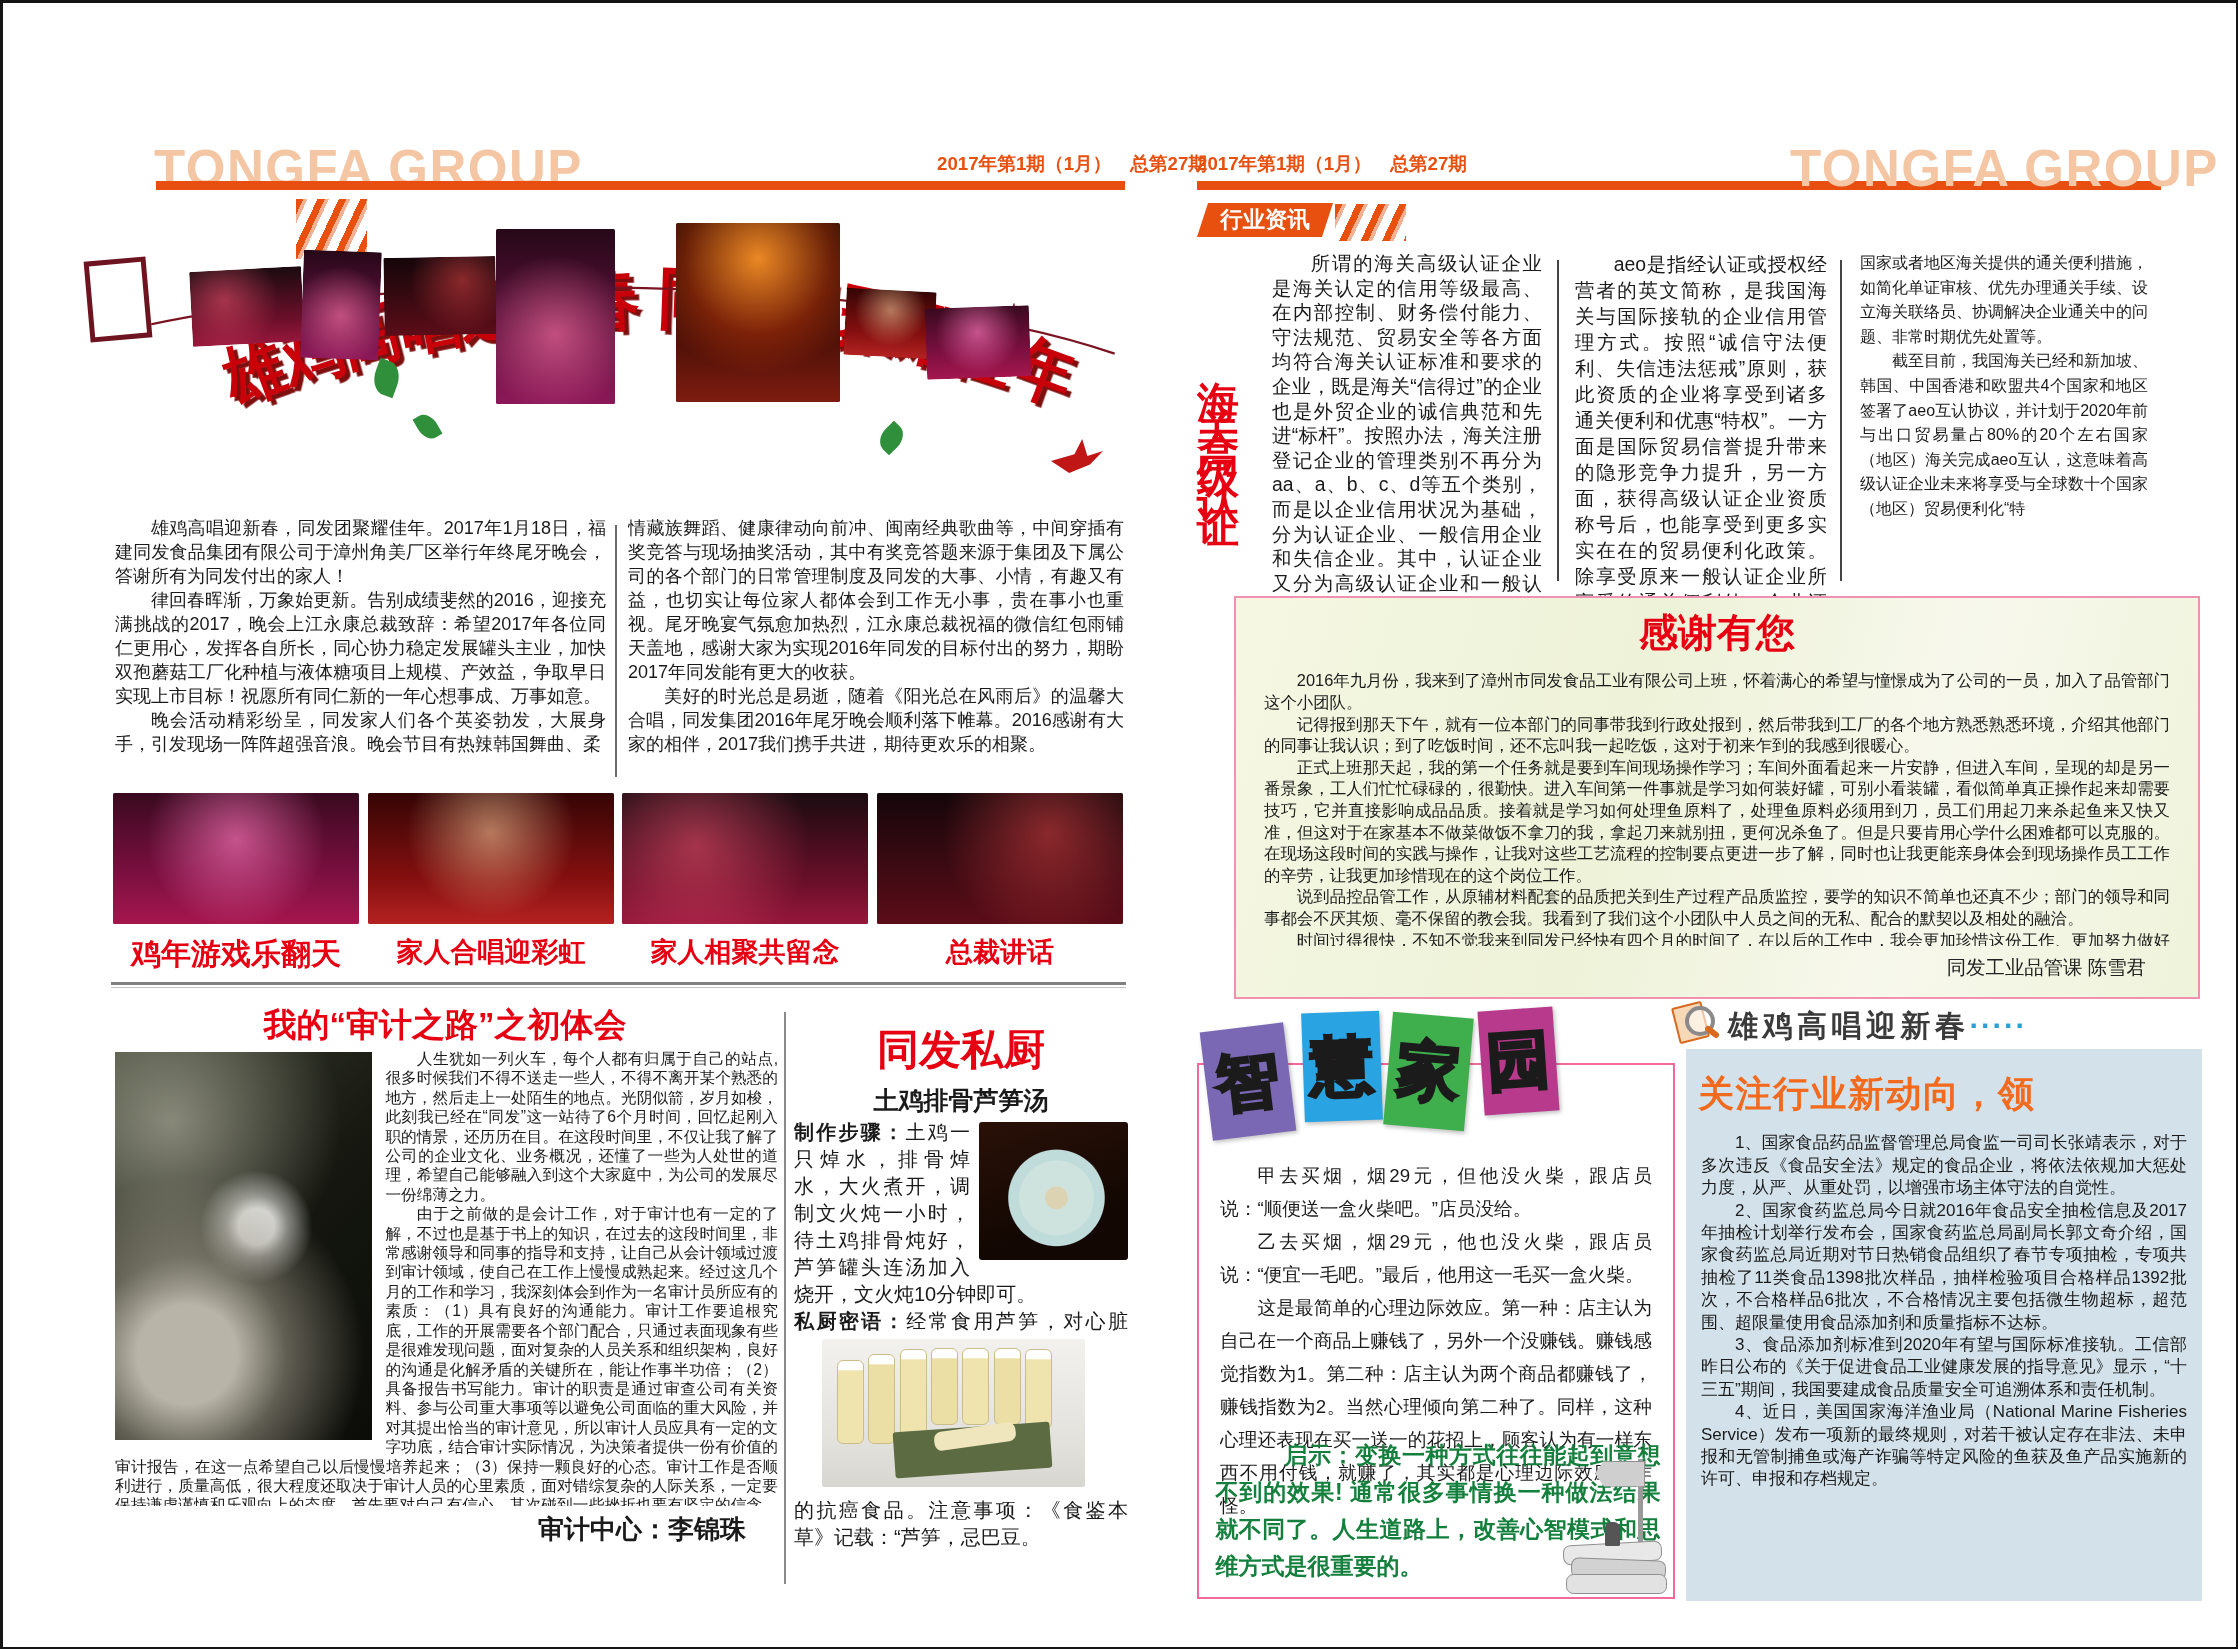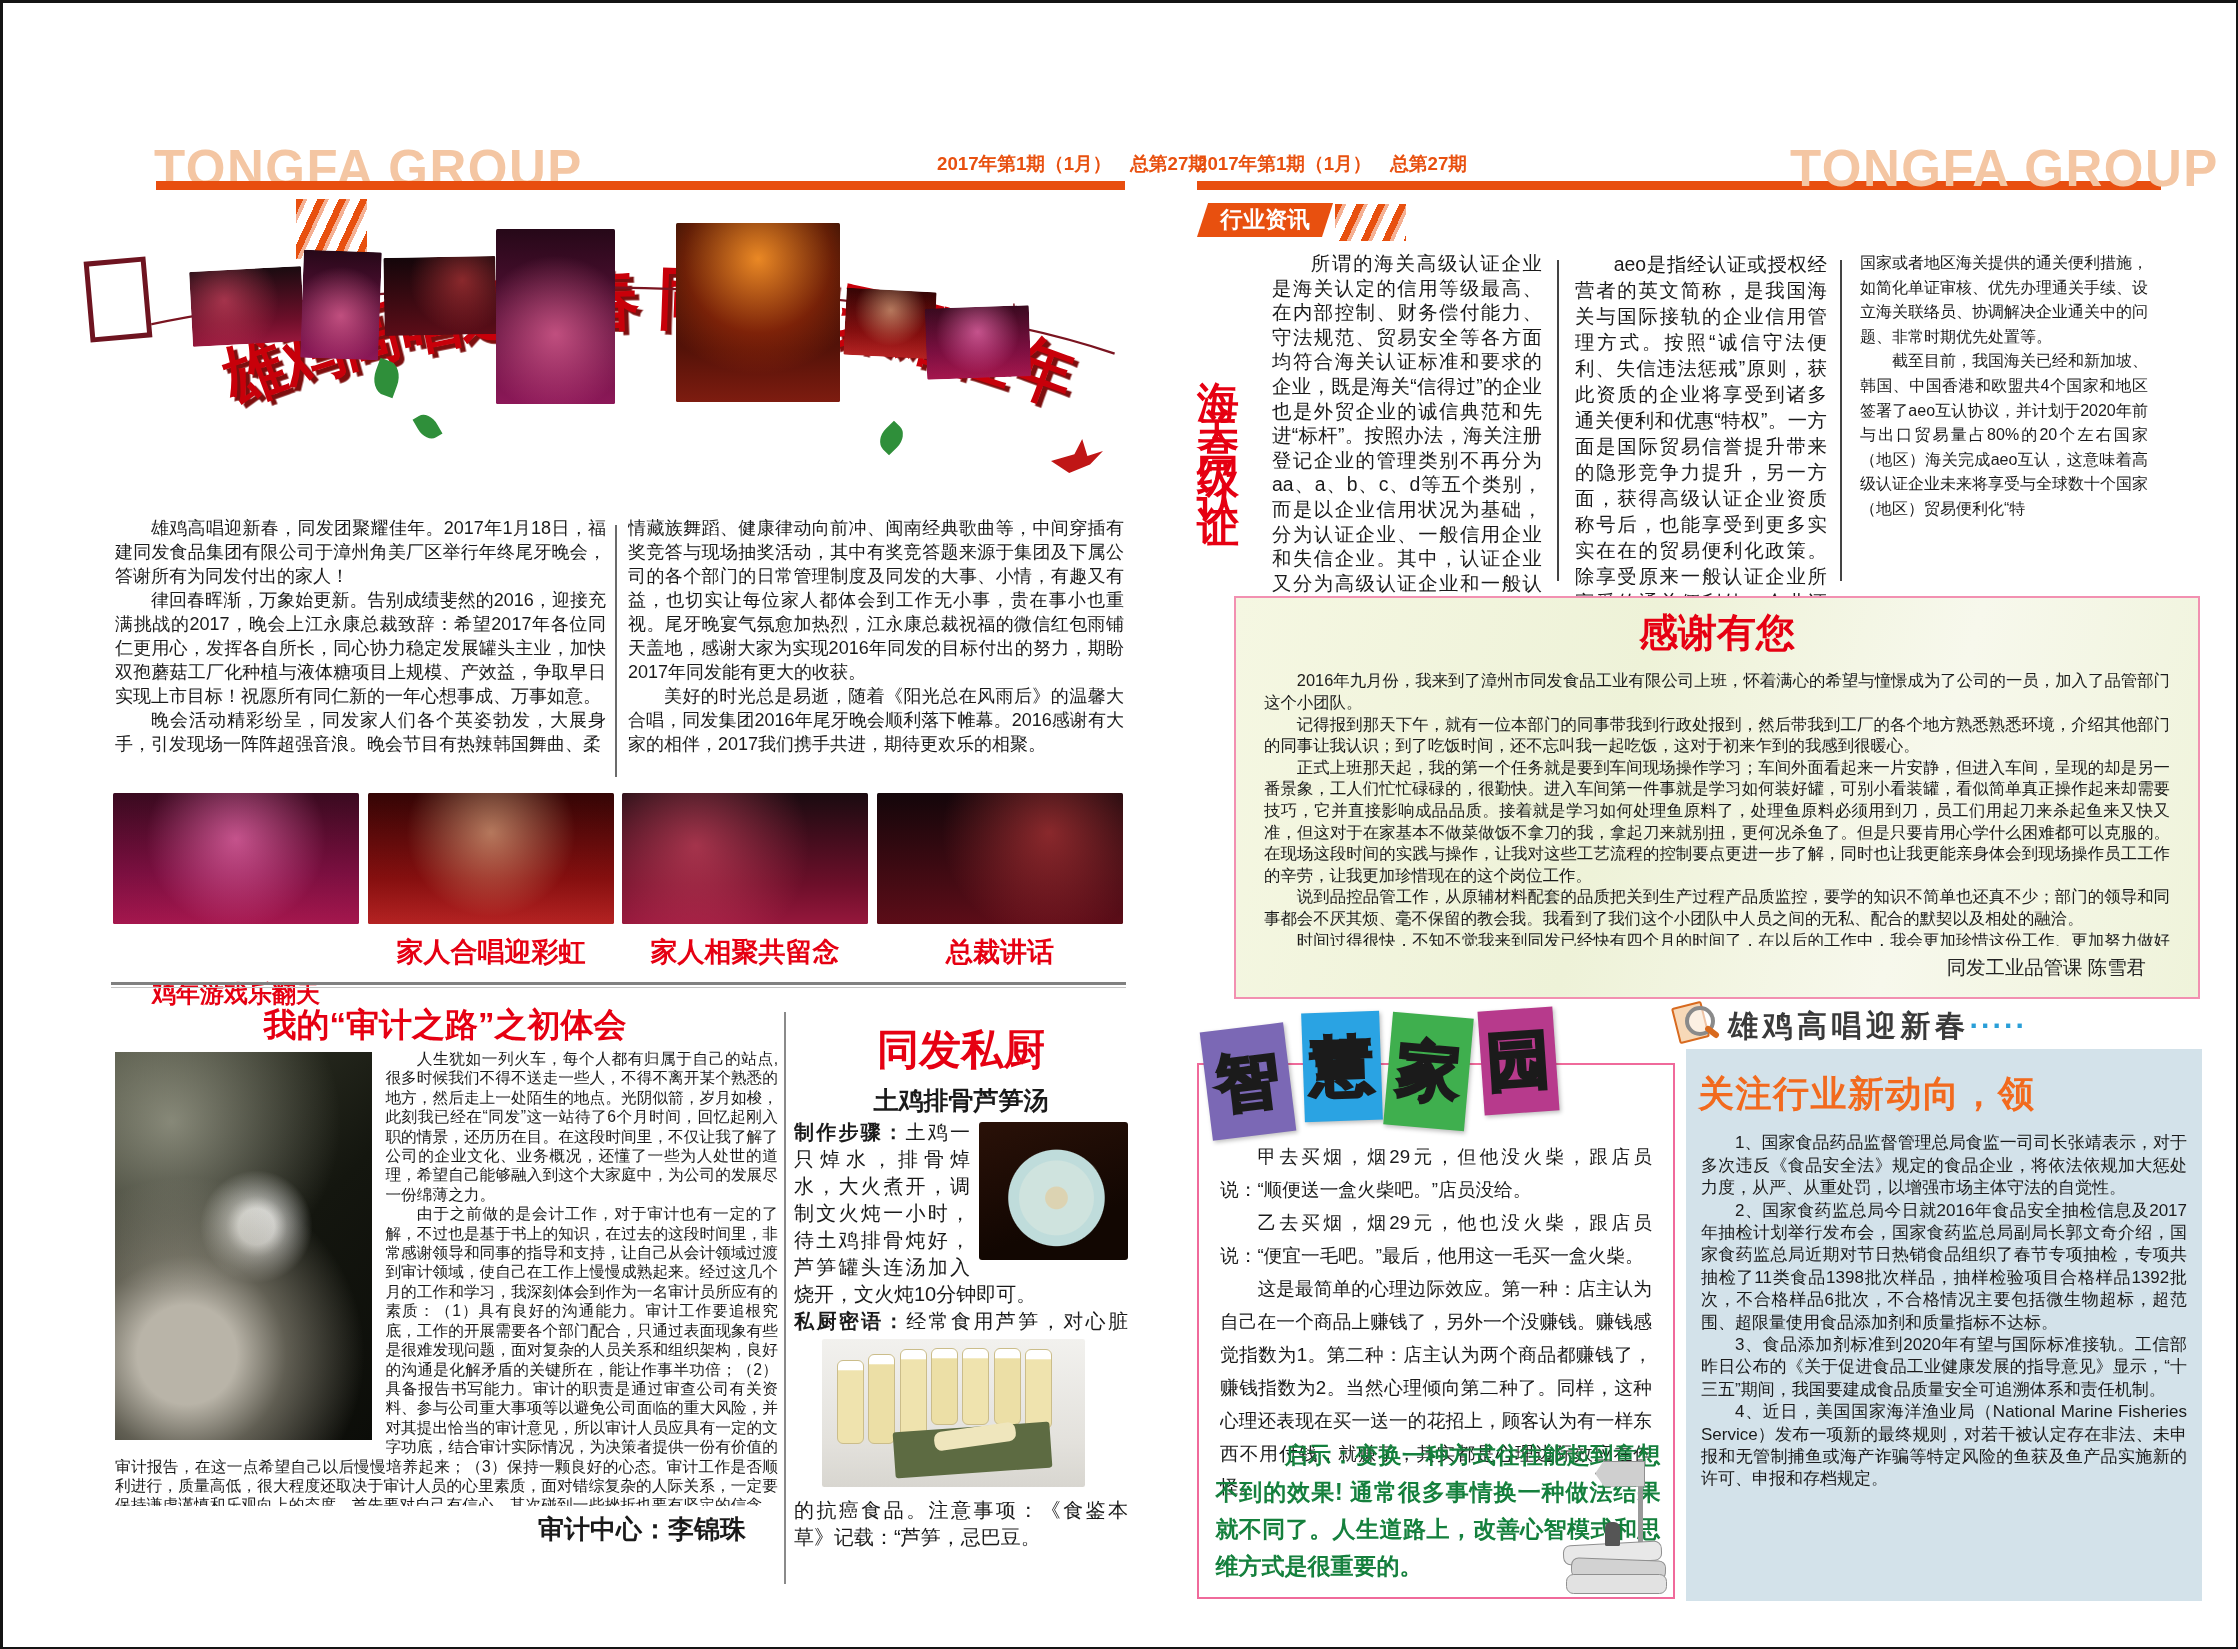--- a/index.html
+++ b/index.html
@@ -85,7 +85,7 @@
 <div class="abs ph pB" style="left:365px;top:790px;width:246px;height:131px;"></div>
 <div class="abs ph pC" style="left:619px;top:790px;width:246px;height:131px;"></div>
 <div class="abs ph pD" style="left:874px;top:790px;width:246px;height:131px;"></div>
-<div class="abs redcap" style="left:110px;top:931px;width:246px;font-size:24px;margin-top:44px;">鸡年游戏乐翻天</div>
+<div class="abs redcap" style="left:110px;top:931px;width:246px;font-size:30px;">鸡年游戏乐翻天</div>
 <div class="abs redcap" style="left:365px;top:931px;width:246px;font-size:27px;">家人合唱迎彩虹</div>
 <div class="abs redcap" style="left:619px;top:931px;width:246px;font-size:27px;">家人相聚共留念</div>
 <div class="abs redcap" style="left:874px;top:931px;width:246px;font-size:27px;">总裁讲话</div>

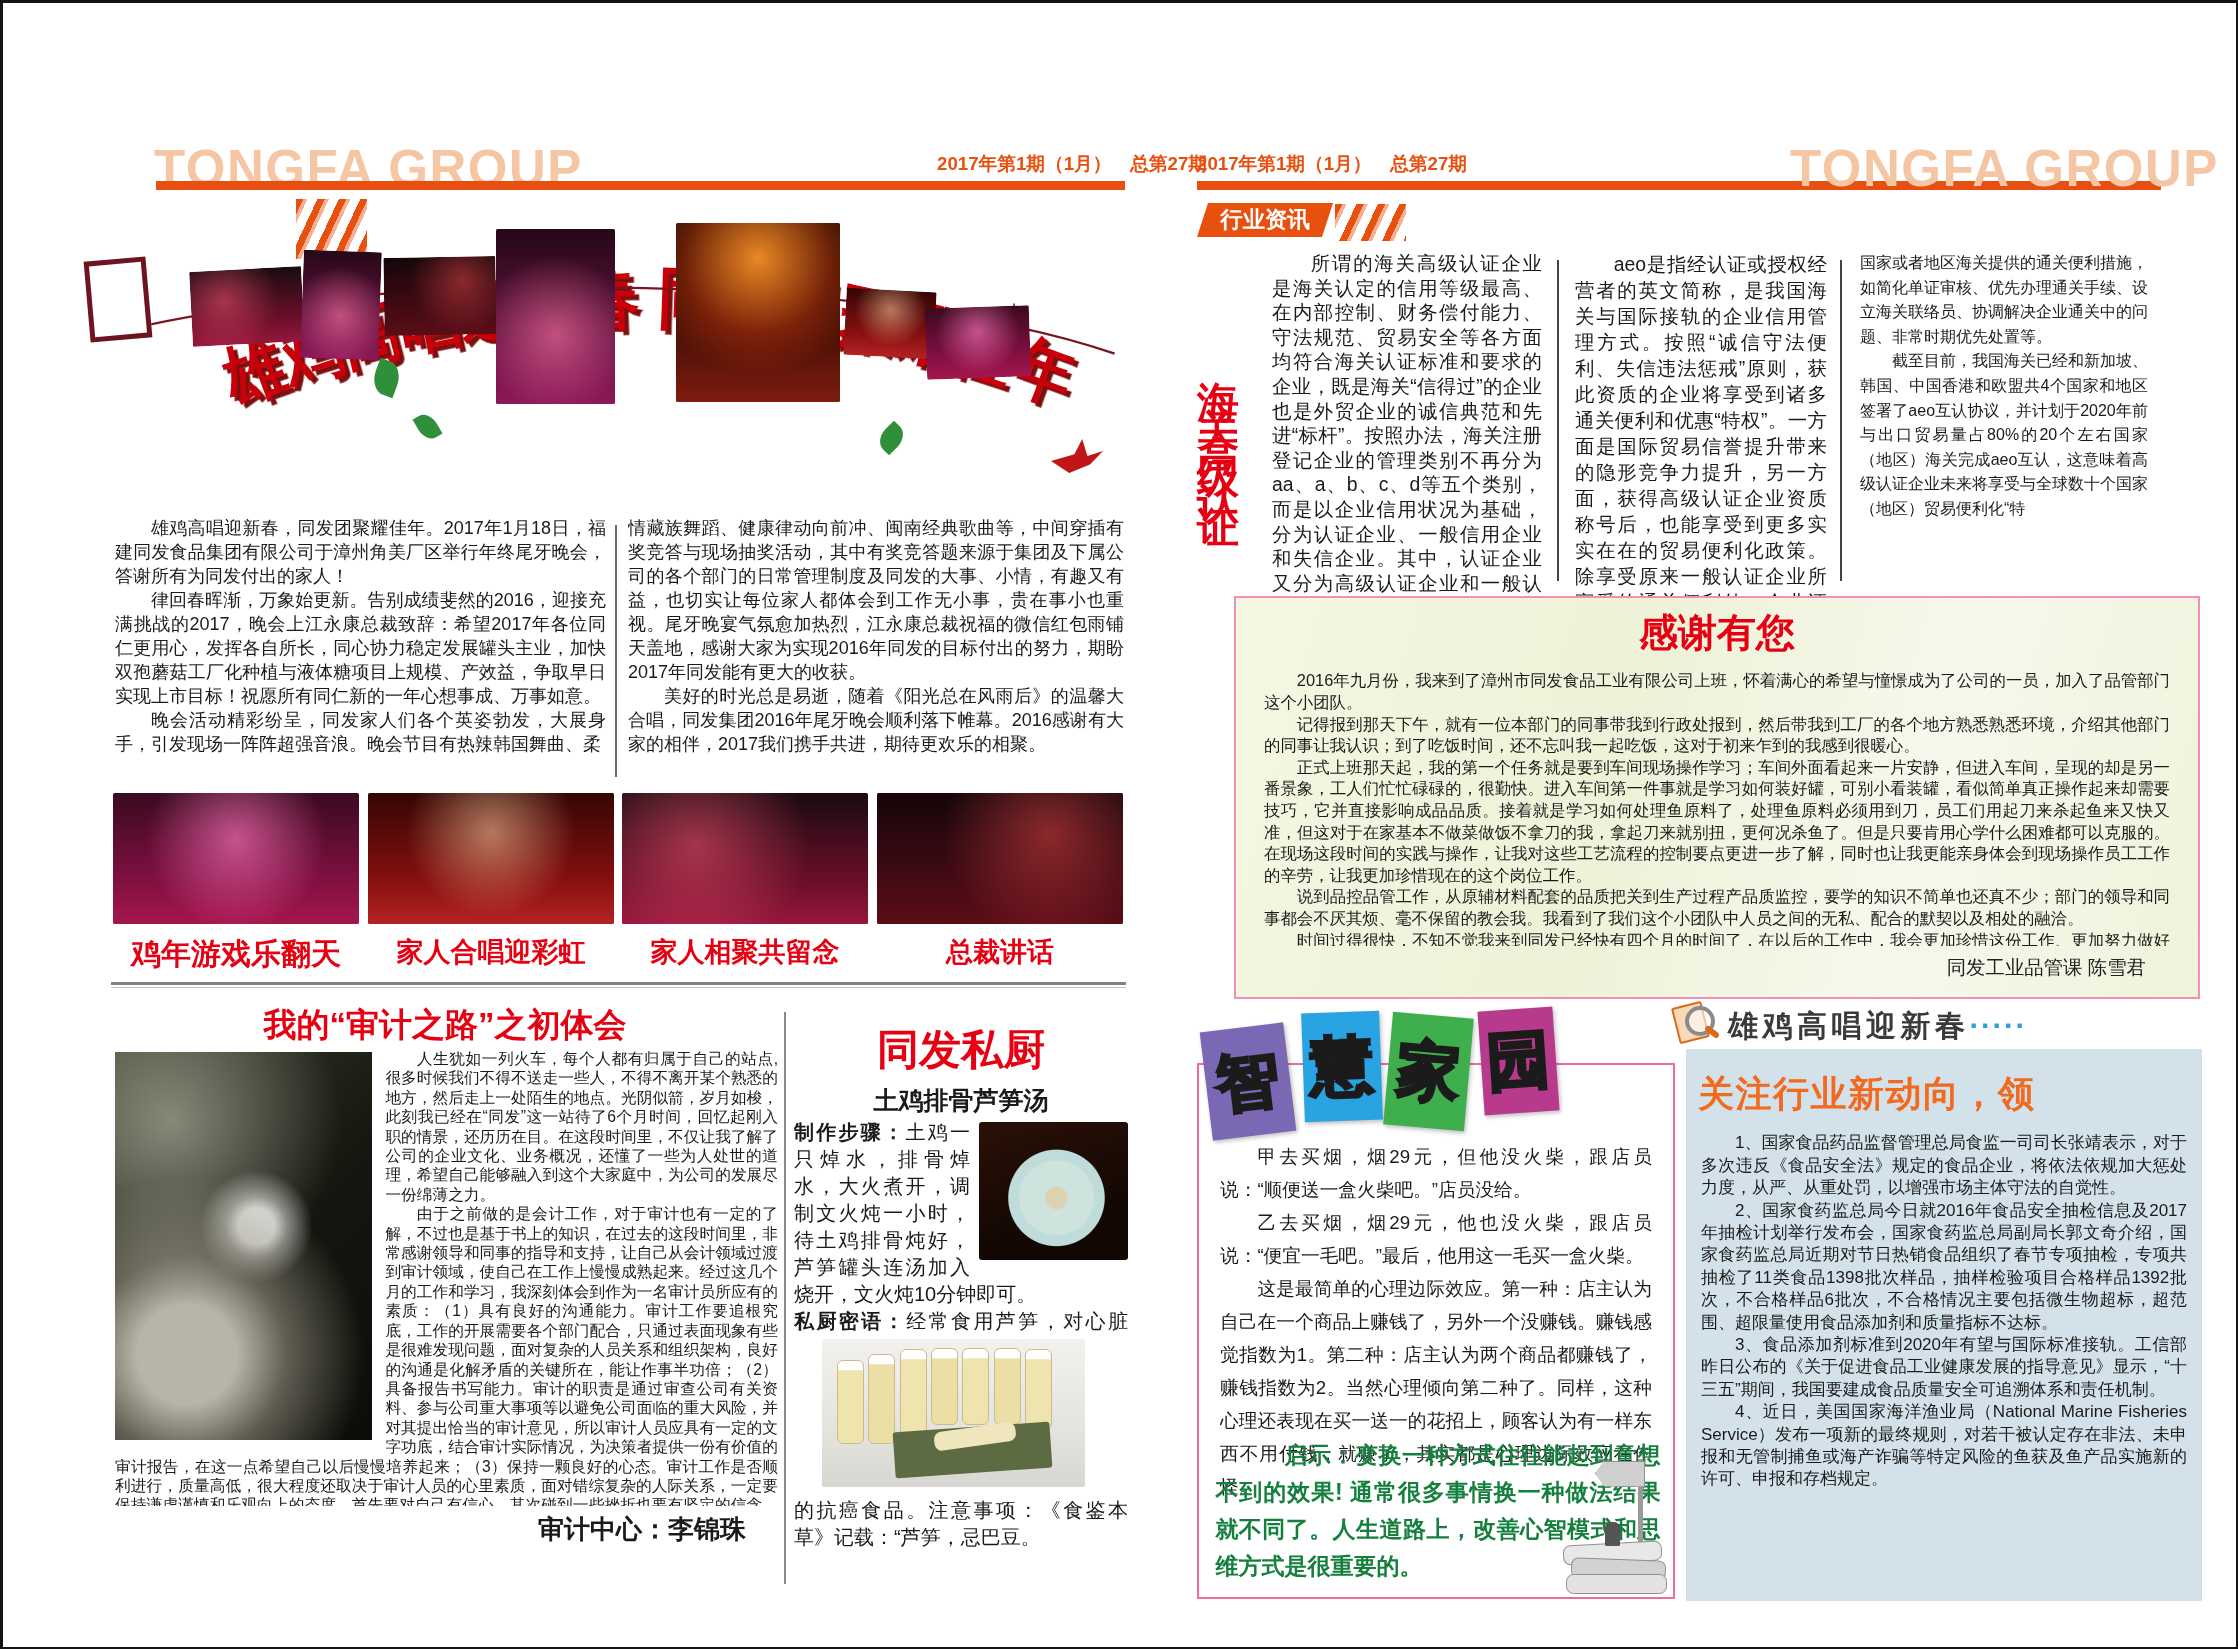--- a/index.html
+++ b/index.html
@@ -171,7 +171,7 @@
 </div>
 
 <div class="abs" style="left:1194px;top:1060px;width:478px;height:536px;border:2.2px solid #f06a9b;box-sizing:border-box;background:#fff;">
-  <div class="jtext" style="margin:75px 21px 0 21px;font-size:18.7px;line-height:33px;">
+  <div class="jtext" style="margin:94px 21px 0 21px;font-size:18.7px;line-height:33px;">
     <p>甲去买烟，烟29元，但他没火柴，跟店员说：“顺便送一盒火柴吧。”店员没给。</p>
     <p>乙去买烟，烟29元，他也没火柴，跟店员说：“便宜一毛吧。”最后，他用这一毛买一盒火柴。</p>
     <p>这是最简单的心理边际效应。第一种：店主认为自己在一个商品上赚钱了，另外一个没赚钱。赚钱感觉指数为1。第二种：店主认为两个商品都赚钱了，赚钱指数为2。当然心理倾向第二种了。同样，这种心理还表现在买一送一的花招上，顾客认为有一样东西不用付钱，就赚了，其实都是心理边际效应在作怪。</p>

